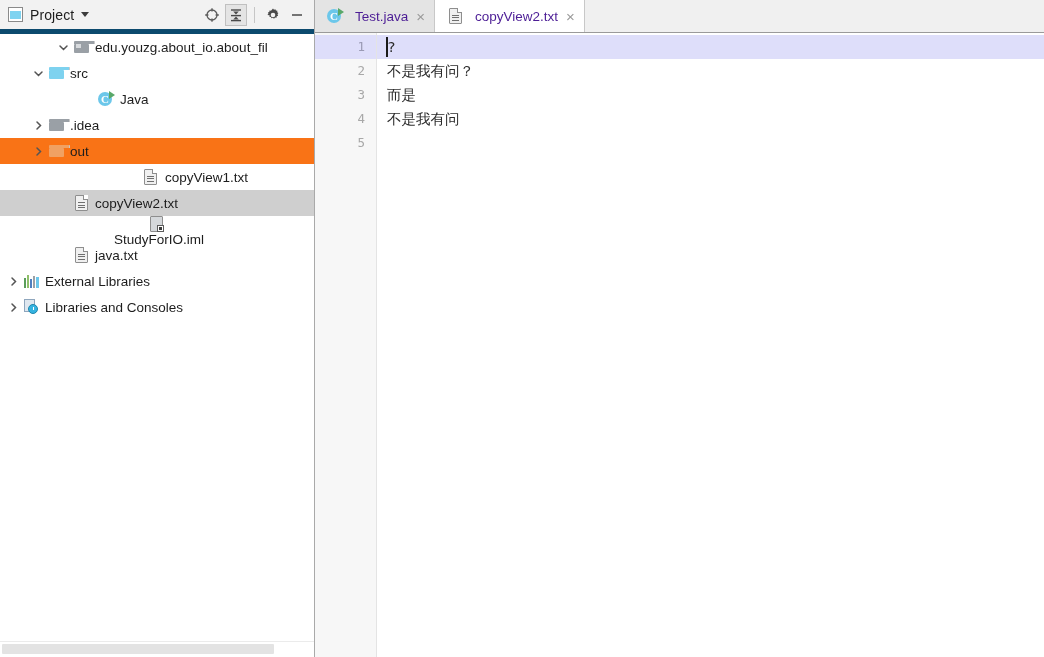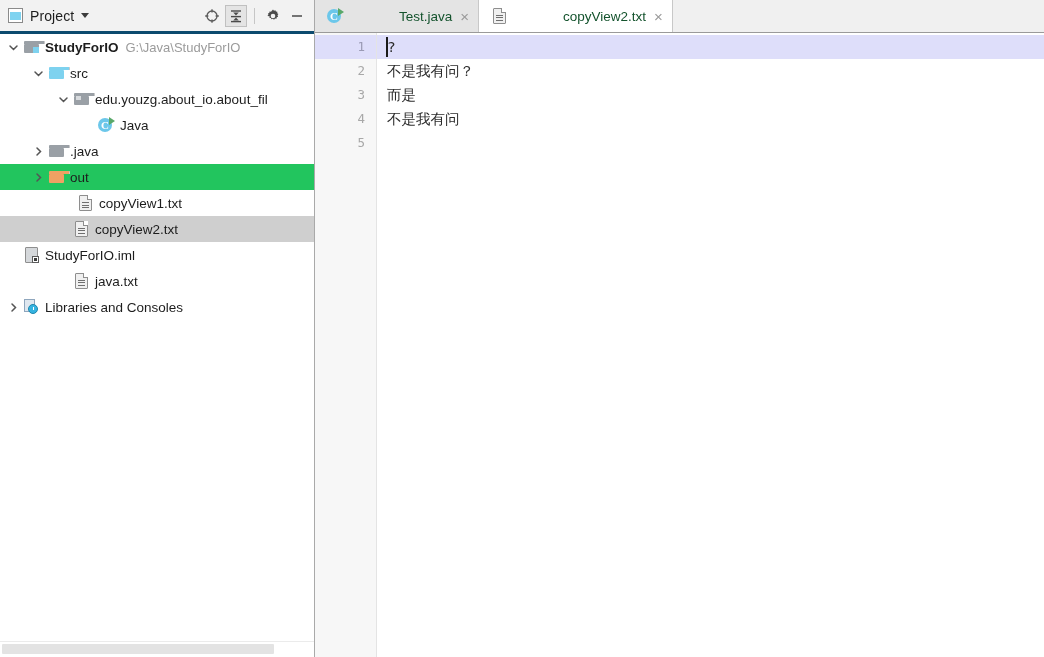--- a/index.html
+++ b/index.html
@@ -44,7 +44,7 @@
     align-items: center;
     padding: 0 6px 0 8px;
     box-sizing: border-box;
-    border-bottom: 3px solid #0c4a6e;
+    border-bottom: 5px solid #0c4a6e;
   }
   .tw-title-group {
     display: flex;

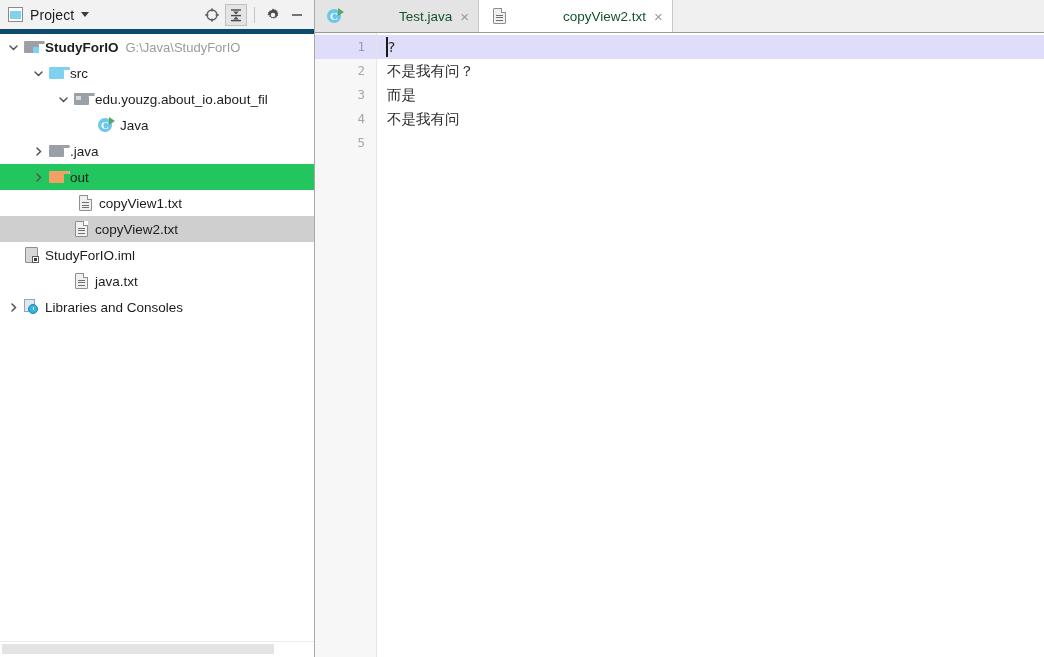--- a/index.html
+++ b/index.html
@@ -366,9 +366,8 @@
   }
   .tab-label {
     font-size: 13.5px;
-    color: #14532d;
+    color: #4c1d95;
     white-space: nowrap;
-    margin-left: 44px;
   }
   .tab-close {
     font-size: 15px;

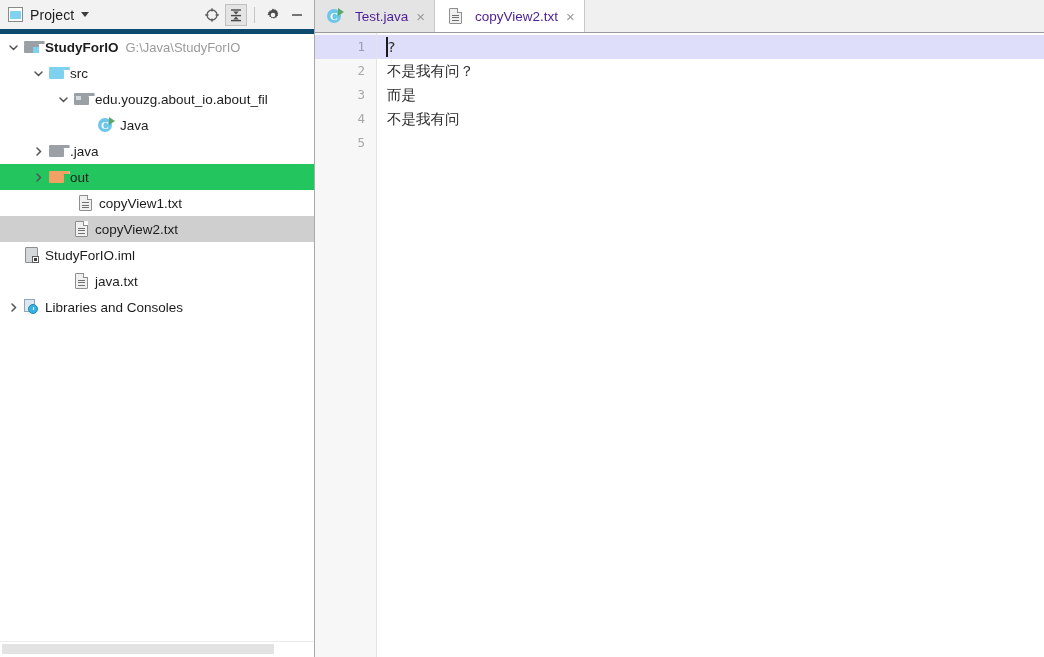--- a/index.html
+++ b/index.html
@@ -496,21 +496,6 @@
     </div>
 
     <div class="tree" id="tree">
-        <div class="tree-row" style="padding-left: 4px;">
-          <span class="arrow">
-            <svg width="11" height="11" viewBox="0 0 11 11">
-              <path d="M2 4l3.5 3.5L9 4" fill="none" stroke="#555" stroke-width="1.5" stroke-linecap="round"></path>
-            </svg>
-          </span>
-          <span class="row-icon">
-            <span class="folder module">
-              <span class="tab"></span>
-              <span class="body"></span>
-            </span>
-          </span>
-          <span class="row-label bold">StudyForIO</span>
-          <span class="row-sub">G:\Java\StudyForIO</span>
-        </div>
         <div class="tree-row" style="padding-left: 29px;">
           <span class="arrow">
             <svg width="11" height="11" viewBox="0 0 11 11">

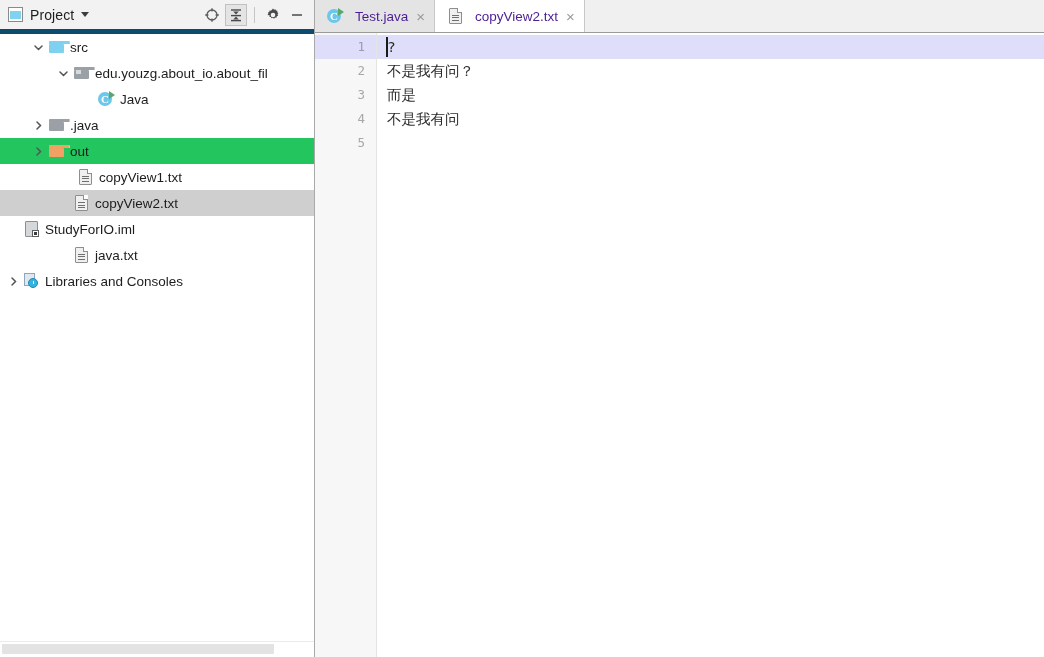--- a/index.html
+++ b/index.html
@@ -496,6 +496,20 @@
     </div>
 
     <div class="tree" id="tree">
+        <div class="tree-row" style="padding-left: 54px;">
+          <span class="arrow">
+            <svg width="11" height="11" viewBox="0 0 11 11">
+              <path d="M2 4l3.5 3.5L9 4" fill="none" stroke="#555" stroke-width="1.5" stroke-linecap="round"></path>
+            </svg>
+          </span>
+          <span class="row-icon">
+            <span class="folder gray pkg">
+              <span class="tab"></span>
+              <span class="body"></span>
+            </span>
+          </span>
+          <span class="row-label">edu.youzg.about_io.about_fil</span>
+        </div>
         <div class="tree-row" style="padding-left: 29px;">
           <span class="arrow">
             <svg width="11" height="11" viewBox="0 0 11 11">
@@ -509,20 +523,6 @@
             </span>
           </span>
           <span class="row-label">src</span>
-        </div>
-        <div class="tree-row" style="padding-left: 54px;">
-          <span class="arrow">
-            <svg width="11" height="11" viewBox="0 0 11 11">
-              <path d="M2 4l3.5 3.5L9 4" fill="none" stroke="#555" stroke-width="1.5" stroke-linecap="round"></path>
-            </svg>
-          </span>
-          <span class="row-icon">
-            <span class="folder gray pkg">
-              <span class="tab"></span>
-              <span class="body"></span>
-            </span>
-          </span>
-          <span class="row-label">edu.youzg.about_io.about_fil</span>
         </div>
         <div class="tree-row" style="padding-left: 79px;">
           <span class="arrow"></span>

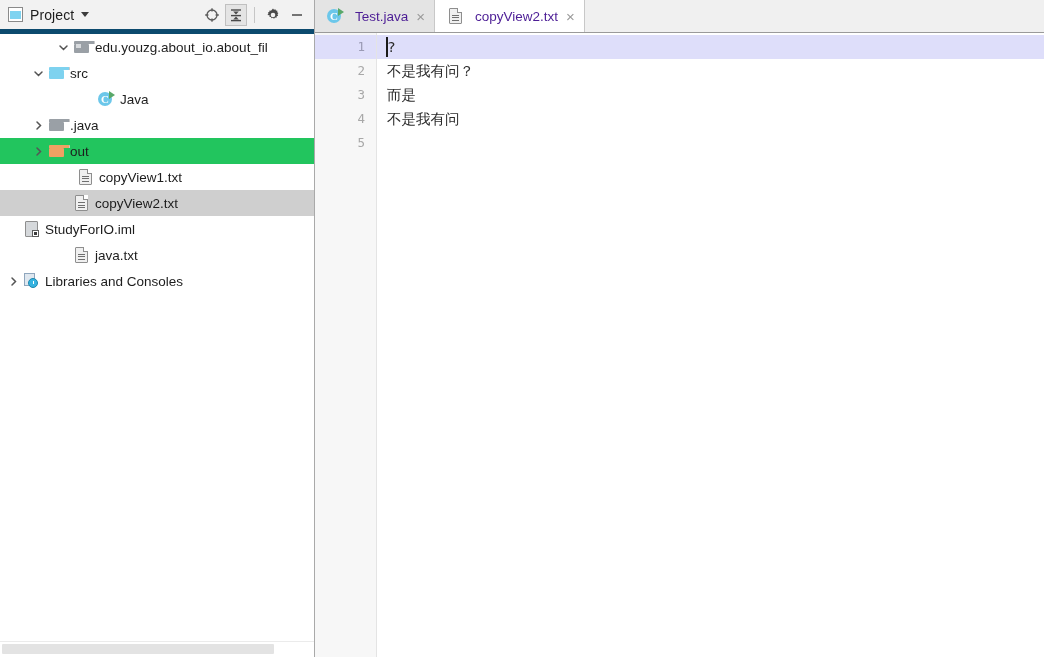--- a/index.html
+++ b/index.html
@@ -546,7 +546,7 @@
               <span class="body"></span>
             </span>
           </span>
-          <span class="row-label">.java</span>
+          <span class="row-label">.idea</span>
         </div>
         <div class="tree-row excluded" style="padding-left: 29px;">
           <span class="arrow">

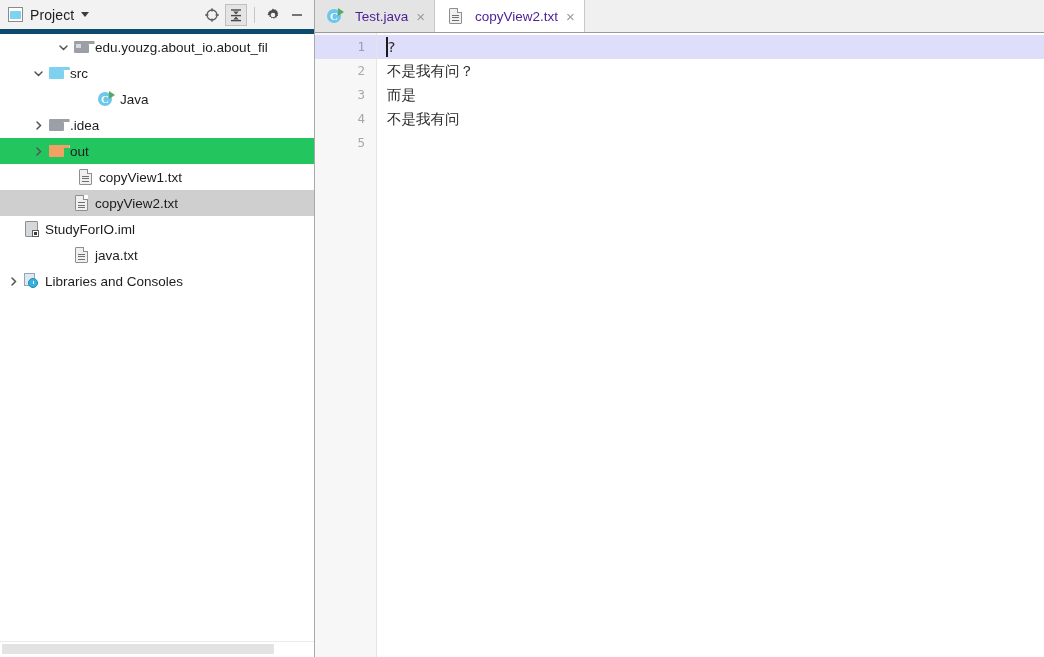--- a/index.html
+++ b/index.html
@@ -125,7 +125,7 @@
     position: relative;
   }
   .tree-row.sel      { background: #cfcfcf; }
-  .tree-row.excluded { background: #22c55e; }
+  .tree-row.excluded { background: #f97316; }
   .arrow {
     width: 18px;
     min-width: 18px;

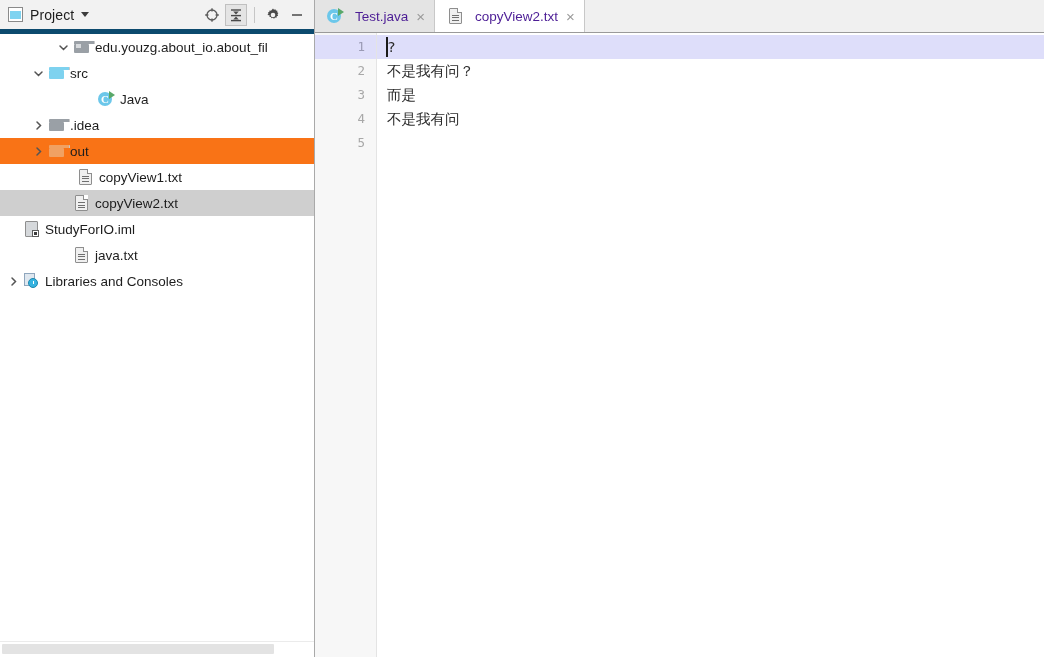--- a/index.html
+++ b/index.html
@@ -562,7 +562,7 @@
           </span>
           <span class="row-label">out</span>
         </div>
-        <div class="tree-row" style="padding-left: 58px;">
+        <div class="tree-row" style="padding-left: 58px; justify-content: center;">
           <span class="arrow"></span>
           <span class="row-icon">
             <span class="file-doc">

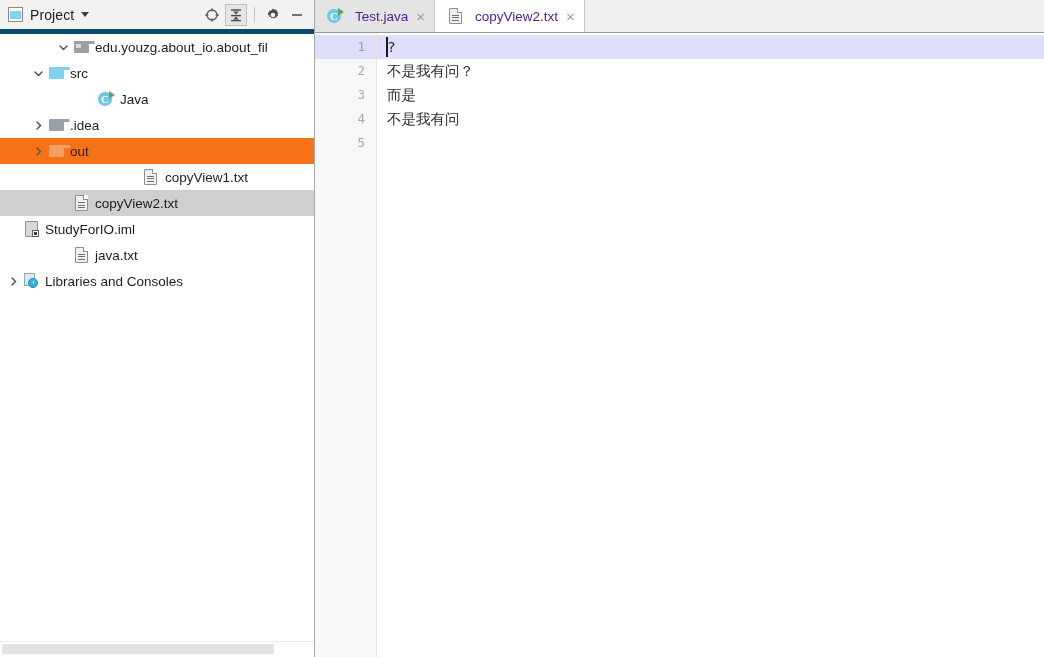--- a/index.html
+++ b/index.html
@@ -580,7 +580,7 @@
           </span>
           <span class="row-label">copyView2.txt</span>
         </div>
-        <div class="tree-row" style="">
+        <div class="tree-row" style=" flex-direction: column;">
           <span class="arrow"></span>
           <span class="row-icon">
             <span class="file-iml"></span>

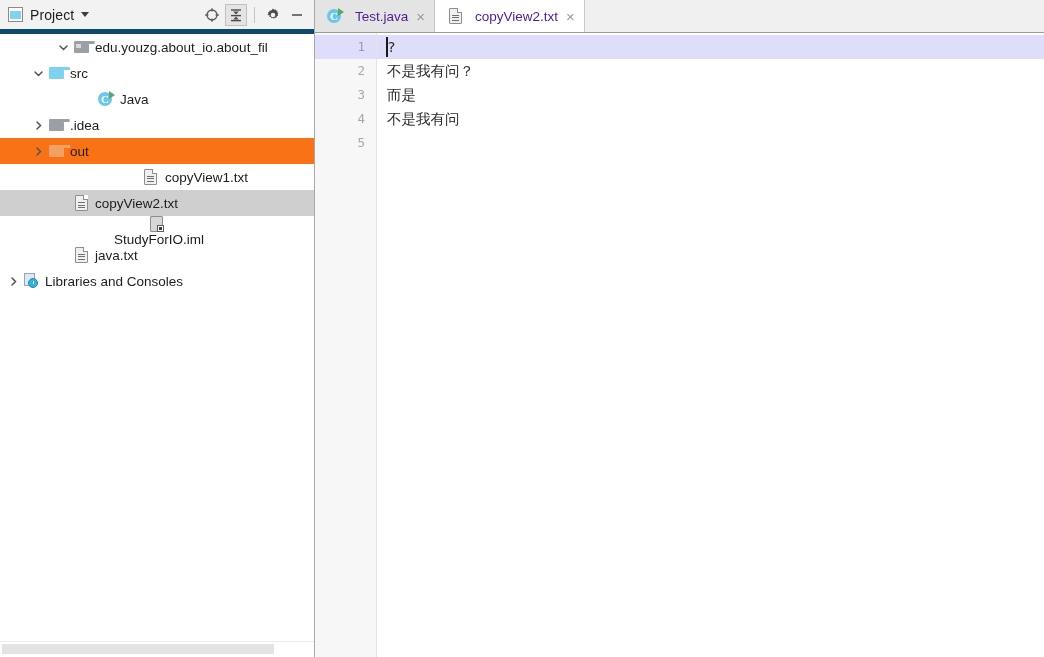--- a/index.html
+++ b/index.html
@@ -603,6 +603,23 @@
             </svg>
           </span>
           <span class="row-icon">
+            <span class="lib-icon">
+              <i style="height:10px;background:#5a9e5a"></i>
+              <i style="height:13px;background:#8fbf6a"></i>
+              <i style="height:9px;background:#4f7fbf"></i>
+              <i style="height:12px;background:#9aa0a6"></i>
+              <i style="height:11px;background:#6cc7ea"></i>
+            </span>
+          </span>
+          <span class="row-label">External Libraries</span>
+        </div>
+        <div class="tree-row" style="padding-left: 4px;">
+          <span class="arrow">
+            <svg width="11" height="11" viewBox="0 0 11 11">
+              <path d="M4 2l3.5 3.5L4 9" fill="none" stroke="#555" stroke-width="1.5" stroke-linecap="round"></path>
+            </svg>
+          </span>
+          <span class="row-icon">
             <span class="scratch-icon">
               <span class="sheet"></span>
               <span class="clock"></span>

